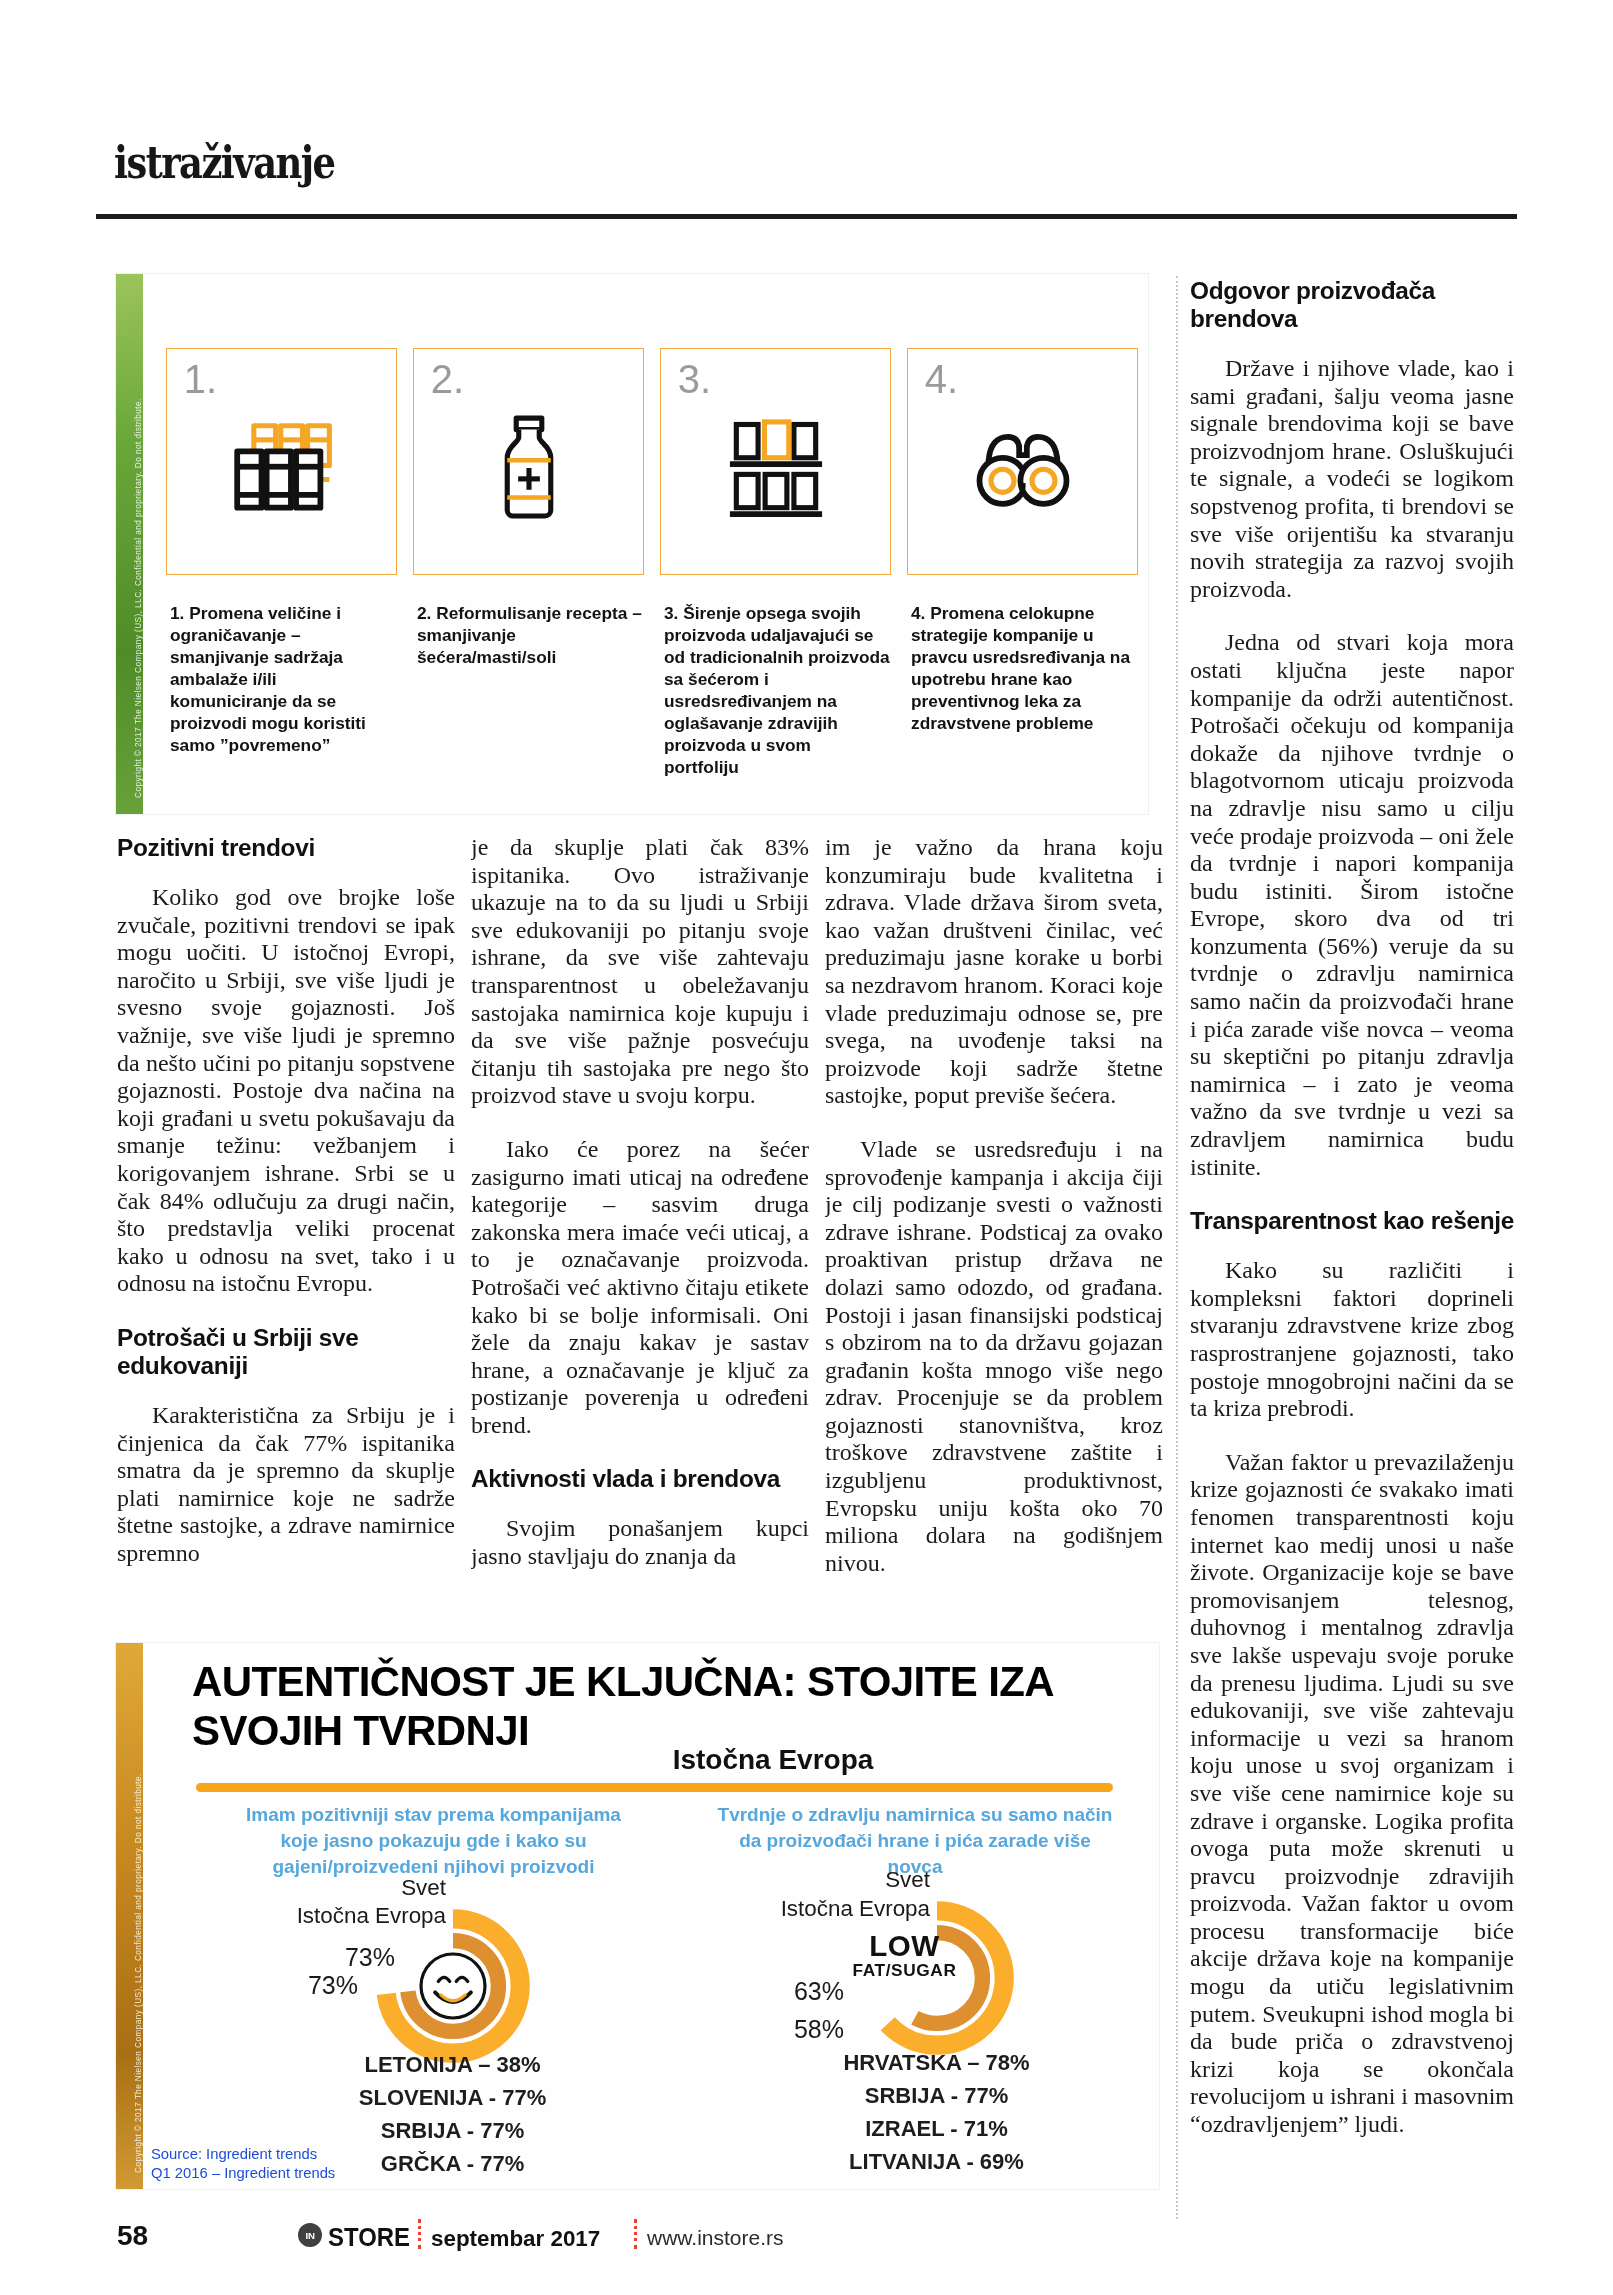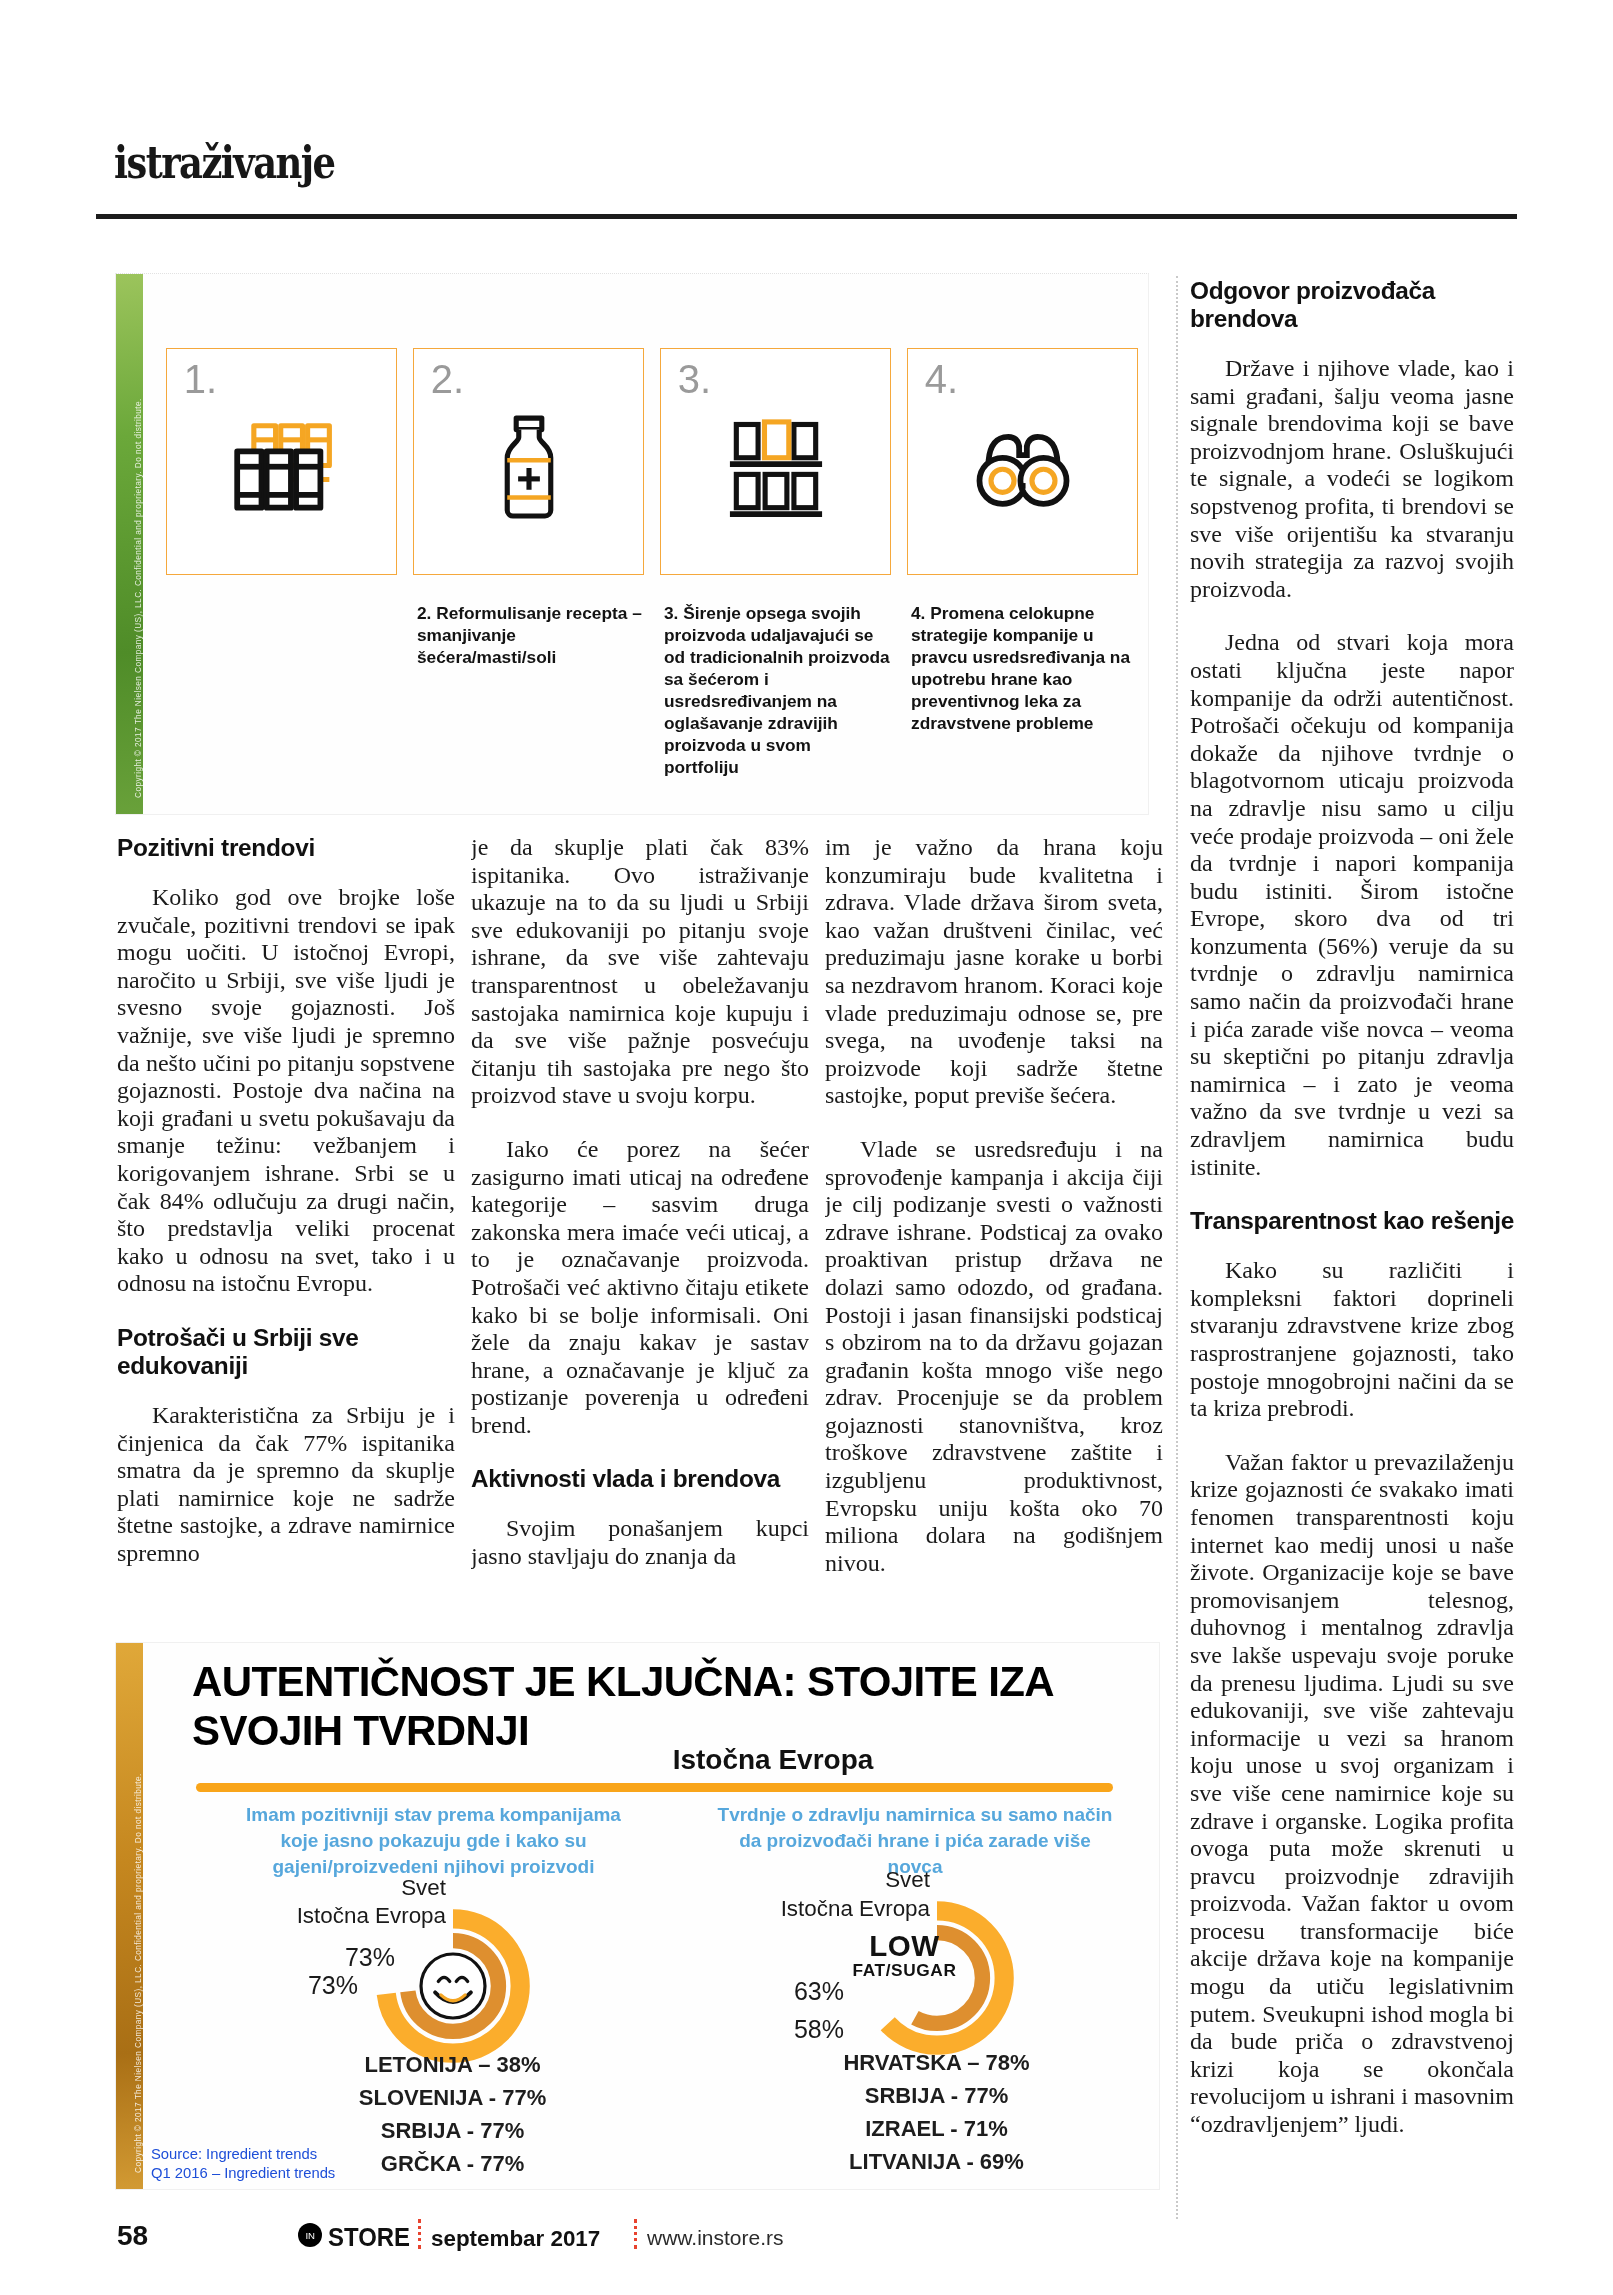--- a/index.html
+++ b/index.html
@@ -147,6 +147,7 @@
     </svg>
   </div>
 
+  <div class="cap" style="left:54px;top:328px;" data-name="caption-1">1. Promena veličine i ograničavanje – smanjivanje sadržaja ambalaže i/ili komuniciranje da se proizvodi mogu koristiti samo ”povremeno”</div>
   <div class="cap" style="left:301px;top:328px;" data-name="caption-2">2. Reformulisanje recepta – smanjivanje šećera/masti/soli</div>
   <div class="cap" style="left:548px;top:328px;" data-name="caption-3">3. Širenje opsega svojih proizvoda udaljavajući se od tradicionalnih proizvoda sa šećerom i usredsređivanjem na oglašavanje zdravijih proizvoda u svom portfoliju</div>
   <div class="cap" style="left:795px;top:328px;" data-name="caption-4">4. Promena celokupne strategije kompanije u pravcu usredsređivanja na upotrebu hrane kao preventivnog leka za zdravstvene probleme</div>

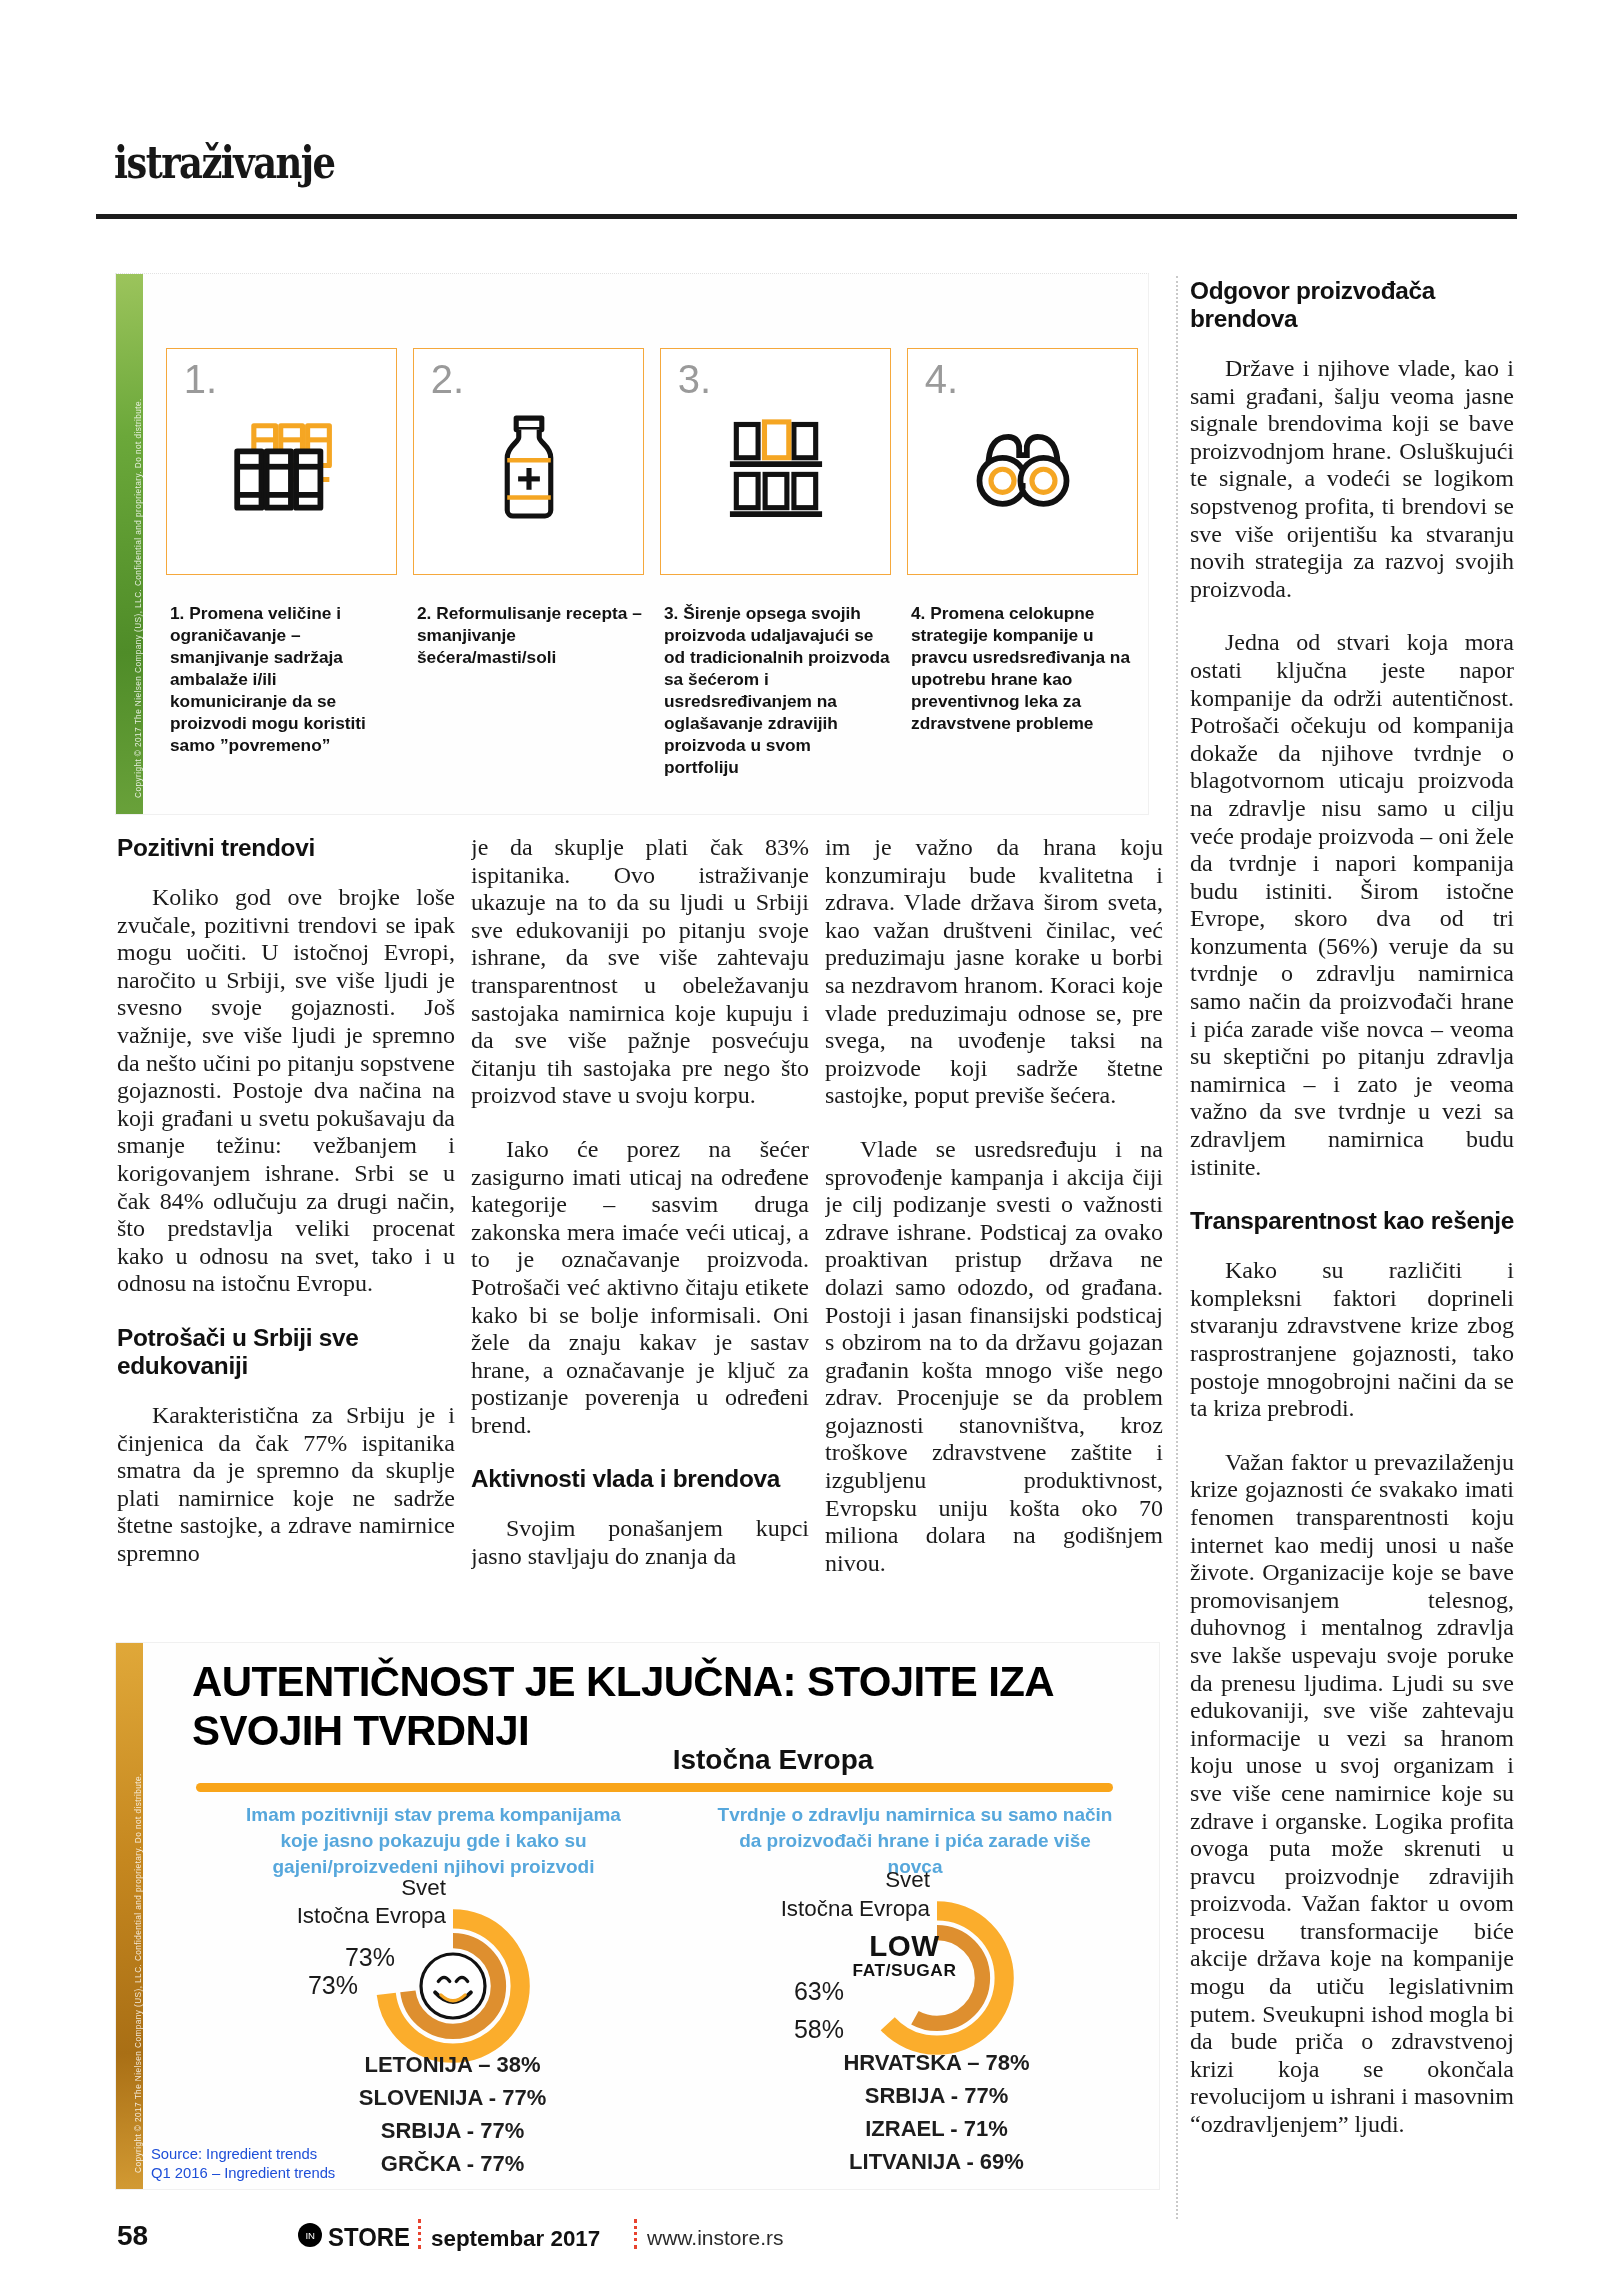--- a/index.html
+++ b/index.html
@@ -57,8 +57,8 @@
   
   .footer-item{position:absolute;top:2220px;}
   .page-num{left:117px;font-weight:bold;font-size:28px;color:#111;}
-  .logo-circle{left:298px;top:2223px;width:24.4px;height:24.4px;border-radius:50%;background:#000000;color:#fff;
-    font-weight:normal;font-size:9.6px;display:flex;align-items:center;justify-content:center;}
+  .logo-circle{left:298px;top:2223px;width:24.4px;height:24.4px;border-radius:50%;background:#404040;color:#fff;
+    font-weight:bold;font-size:9.6px;display:flex;align-items:center;justify-content:center;}
   .brand{left:328px;top:2222px;font-weight:bold;font-size:26px;letter-spacing:0px;color:#111;transform:scaleX(.92);transform-origin:left top;}
   .f-sep{position:absolute;top:2219px;height:29.5px;border-left:3.2px dotted #E8432E;}
   .issue{left:431px;top:2226px;font-weight:bold;font-size:22.4px;color:#111;}

